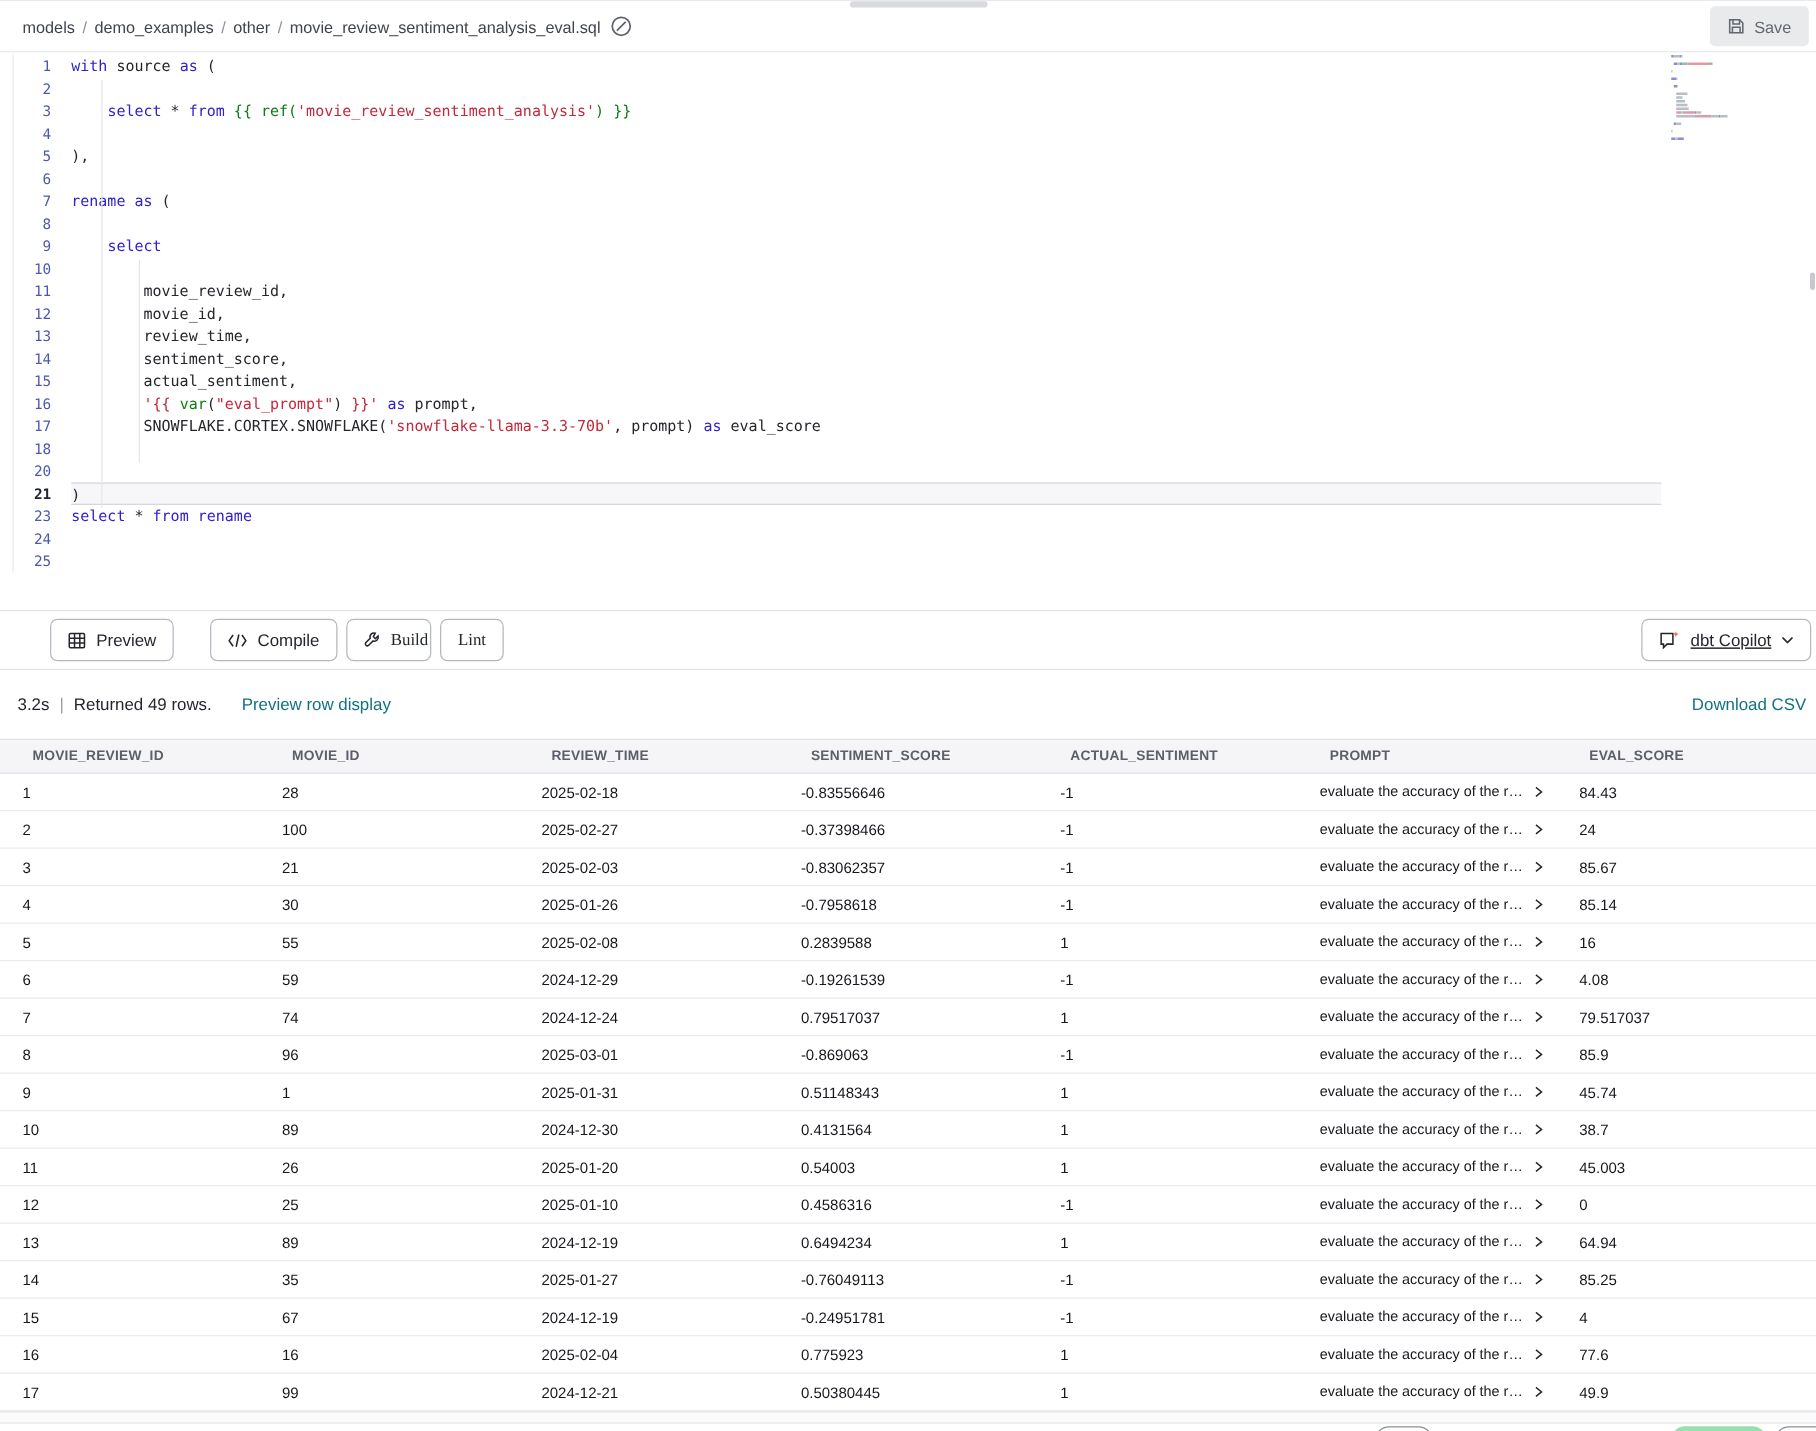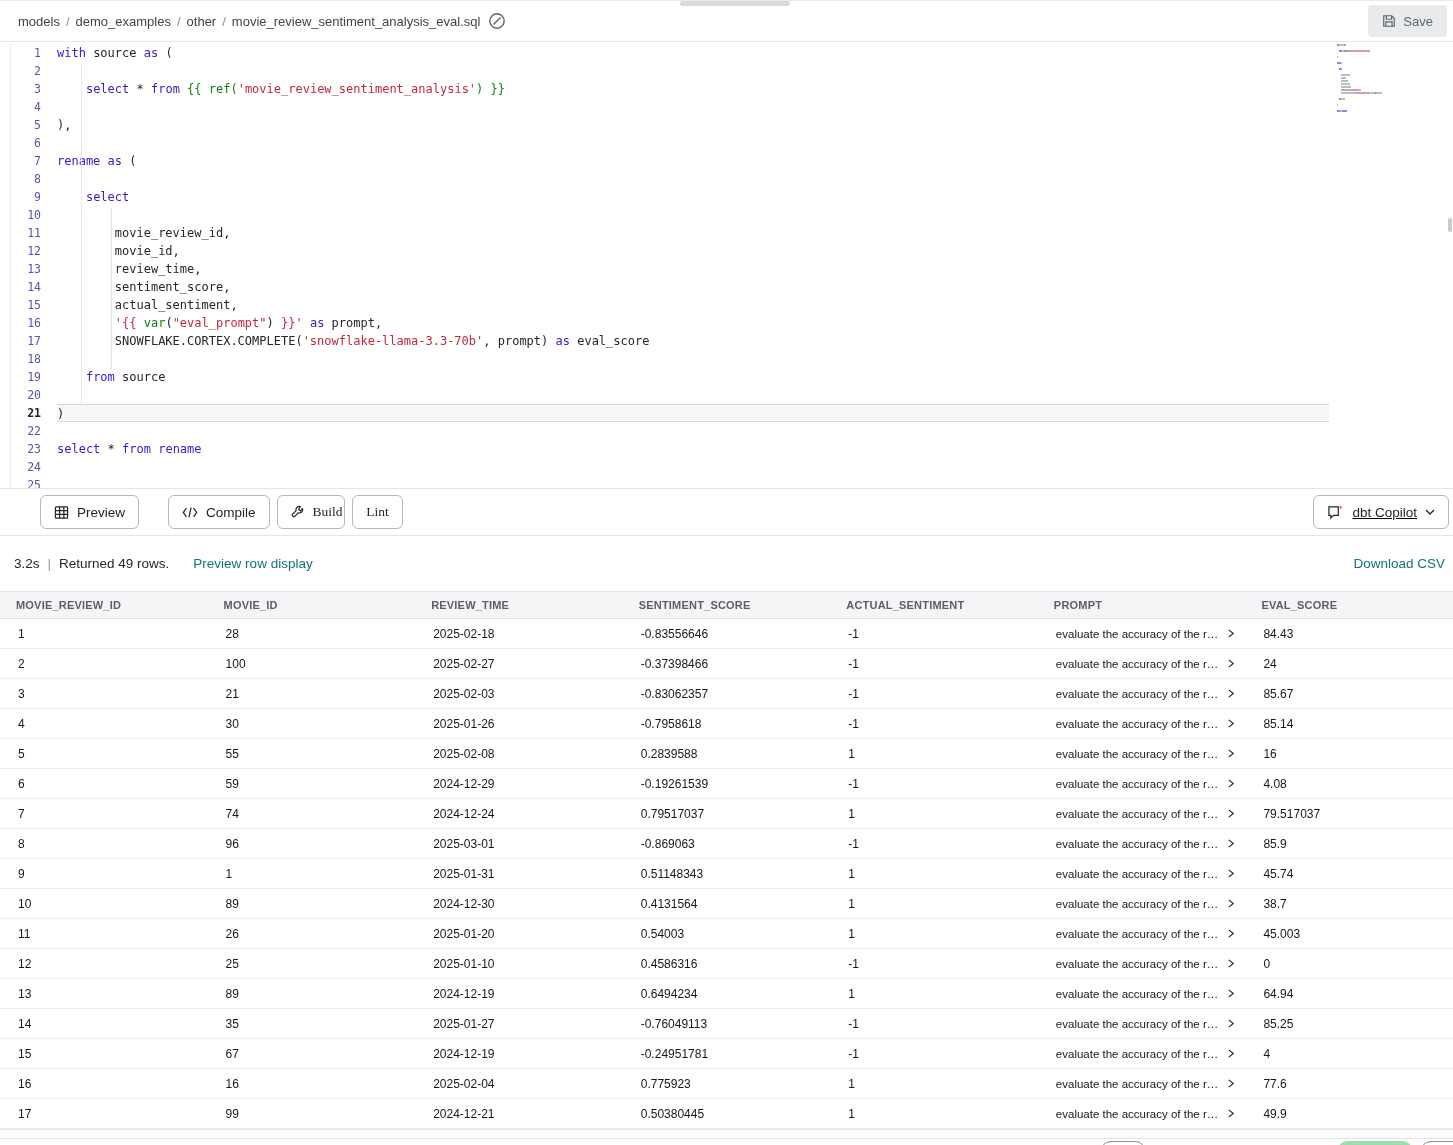--- a/index.html
+++ b/index.html
@@ -136,7 +136,7 @@
           <div class="cl"><span class="ln">14</span><span class="code"><span class="pl">        sentiment_score,</span></span></div>
           <div class="cl"><span class="ln">15</span><span class="code"><span class="pl">        actual_sentiment,</span></span></div>
           <div class="cl"><span class="ln">16</span><span class="code"><span class="pl">        </span><span class="str">'{{ </span><span class="grn">var</span><span class="pl">(</span><span class="str">"eval_prompt"</span><span class="pl">)</span><span class="str"> }}'</span><span class="pl"> </span><span class="kw">as</span><span class="pl"> prompt,</span></span></div>
-          <div class="cl"><span class="ln">17</span><span class="code"><span class="pl">        SNOWFLAKE.CORTEX.COMPLETE(</span><span class="str">'snowflake-llama-3.3-70b'</span><span class="pl">, prompt) </span><span class="kw">as</span><span class="pl"> eval_score</span></span></div>
+          <div class="cl"><span class="ln">17</span><span class="code"><span class="pl">        SNOWFLAKE.CORTEX.SNOWFLAKE(</span><span class="str">'snowflake-llama-3.3-70b'</span><span class="pl">, prompt) </span><span class="kw">as</span><span class="pl"> eval_score</span></span></div>
           <div class="cl"><span class="ln">18</span><span class="code"></span></div>
           <div class="cl"><span class="ln">19</span><span class="code"><span class="pl">    </span><span class="kw">from</span><span class="pl"> source</span></span></div>
           <div class="cl"><span class="ln">20</span><span class="code"></span></div>

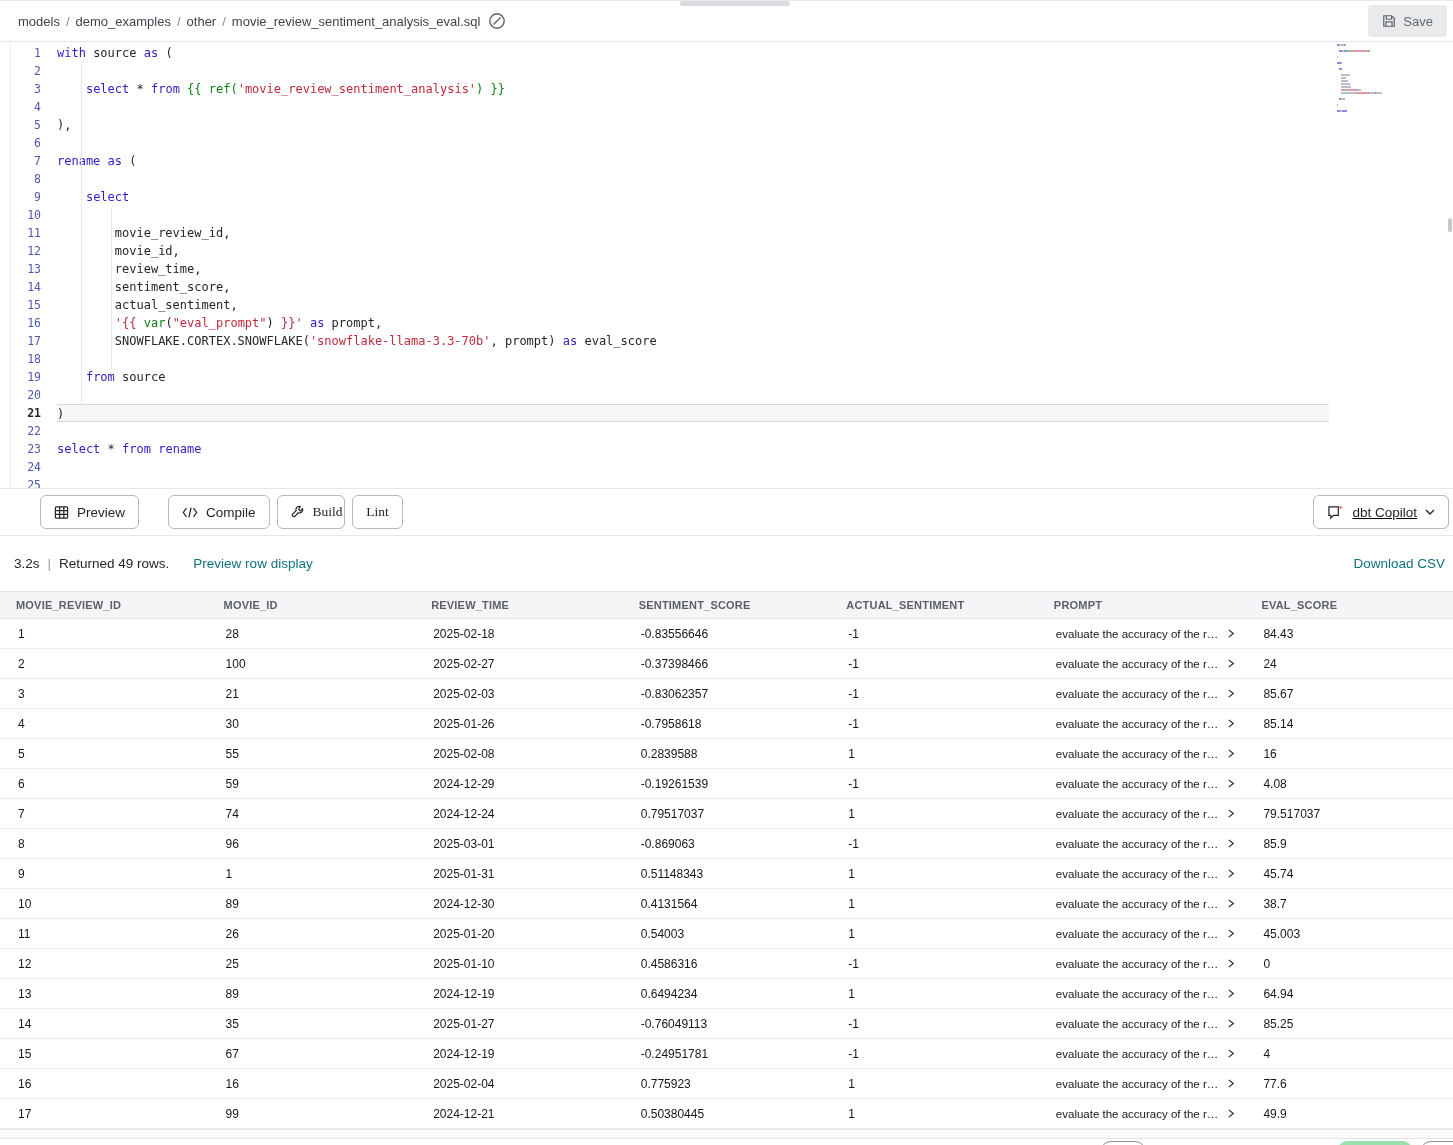--- a/index.html
+++ b/index.html
@@ -138,7 +138,6 @@
           <div class="cl"><span class="ln">16</span><span class="code"><span class="pl">        </span><span class="str">'{{ </span><span class="grn">var</span><span class="pl">(</span><span class="str">"eval_prompt"</span><span class="pl">)</span><span class="str"> }}'</span><span class="pl"> </span><span class="kw">as</span><span class="pl"> prompt,</span></span></div>
           <div class="cl"><span class="ln">17</span><span class="code"><span class="pl">        SNOWFLAKE.CORTEX.SNOWFLAKE(</span><span class="str">'snowflake-llama-3.3-70b'</span><span class="pl">, prompt) </span><span class="kw">as</span><span class="pl"> eval_score</span></span></div>
           <div class="cl"><span class="ln">18</span><span class="code"></span></div>
-          <div class="cl"><span class="ln">19</span><span class="code"><span class="pl">    </span><span class="kw">from</span><span class="pl"> source</span></span></div>
           <div class="cl"><span class="ln">20</span><span class="code"></span></div>
           <div class="cl active"><span class="ln">21</span><span class="code"><span class="pl">)</span></span></div>
           <div class="cl"><span class="ln">22</span><span class="code"></span></div>

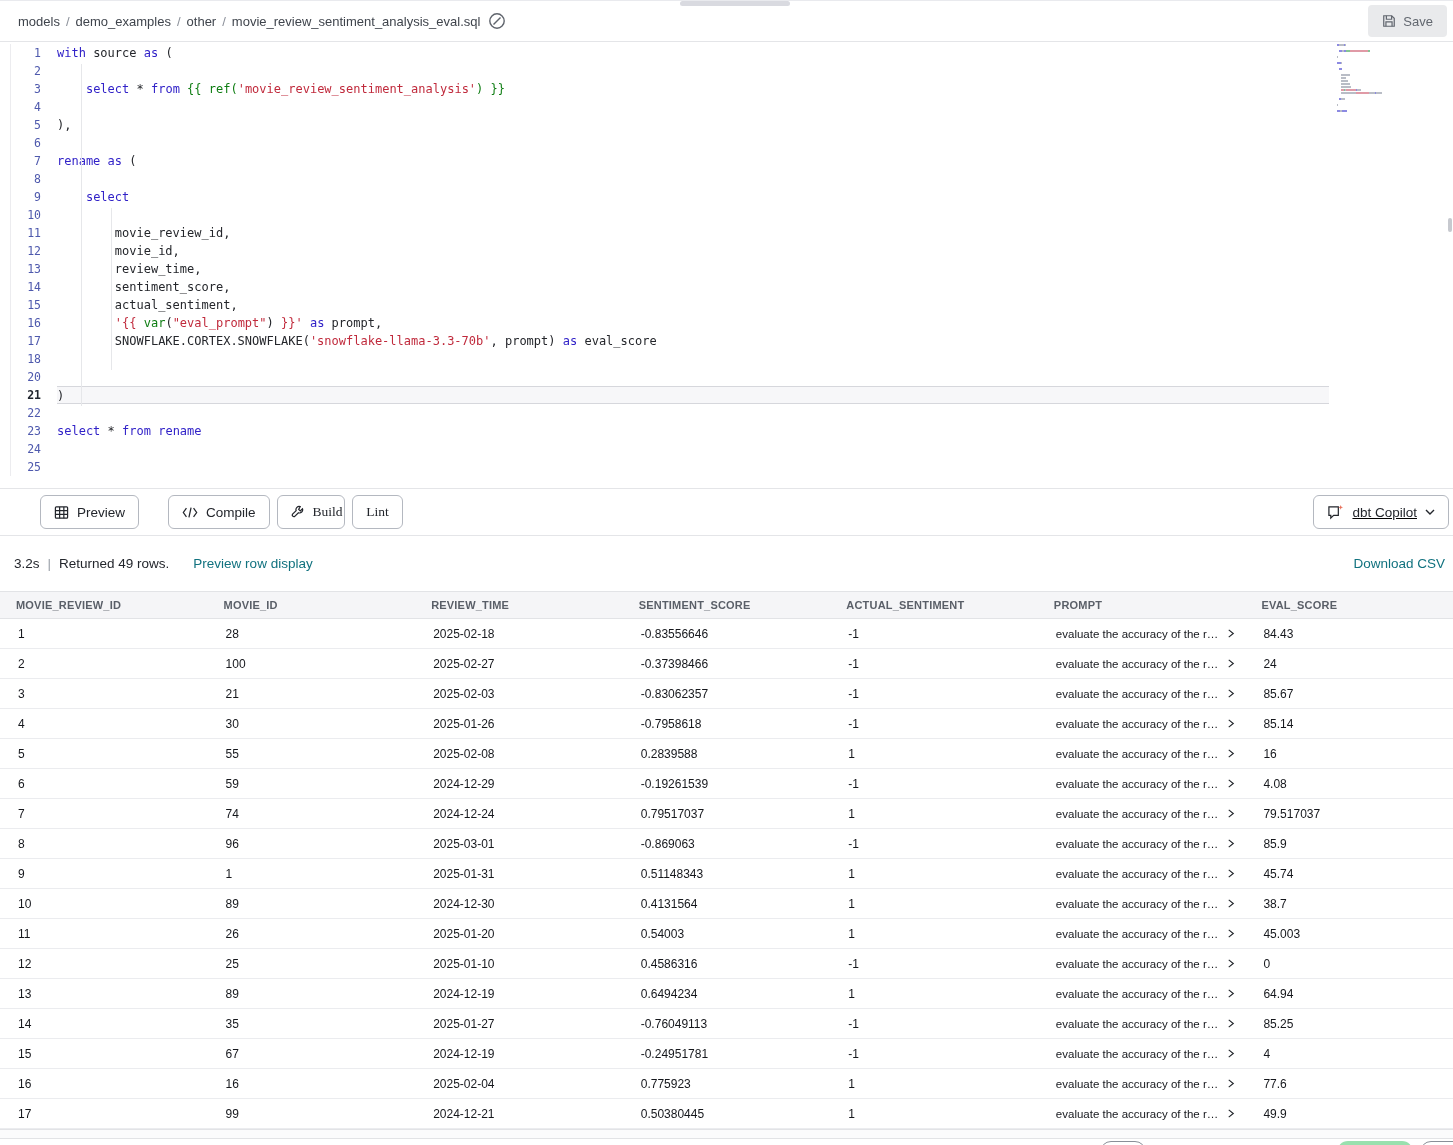--- a/index.html
+++ b/index.html
@@ -140,7 +140,6 @@
           <div class="cl"><span class="ln">18</span><span class="code"></span></div>
           <div class="cl"><span class="ln">20</span><span class="code"></span></div>
           <div class="cl active"><span class="ln">21</span><span class="code"><span class="pl">)</span></span></div>
-          <div class="cl"><span class="ln">22</span><span class="code"></span></div>
           <div class="cl"><span class="ln">23</span><span class="code"><span class="kw">select</span><span class="pl"> * </span><span class="kw">from</span><span class="pl"> </span><span class="kw">rename</span></span></div>
           <div class="cl"><span class="ln">24</span><span class="code"></span></div>
           <div class="cl"><span class="ln">25</span><span class="code"></span></div>

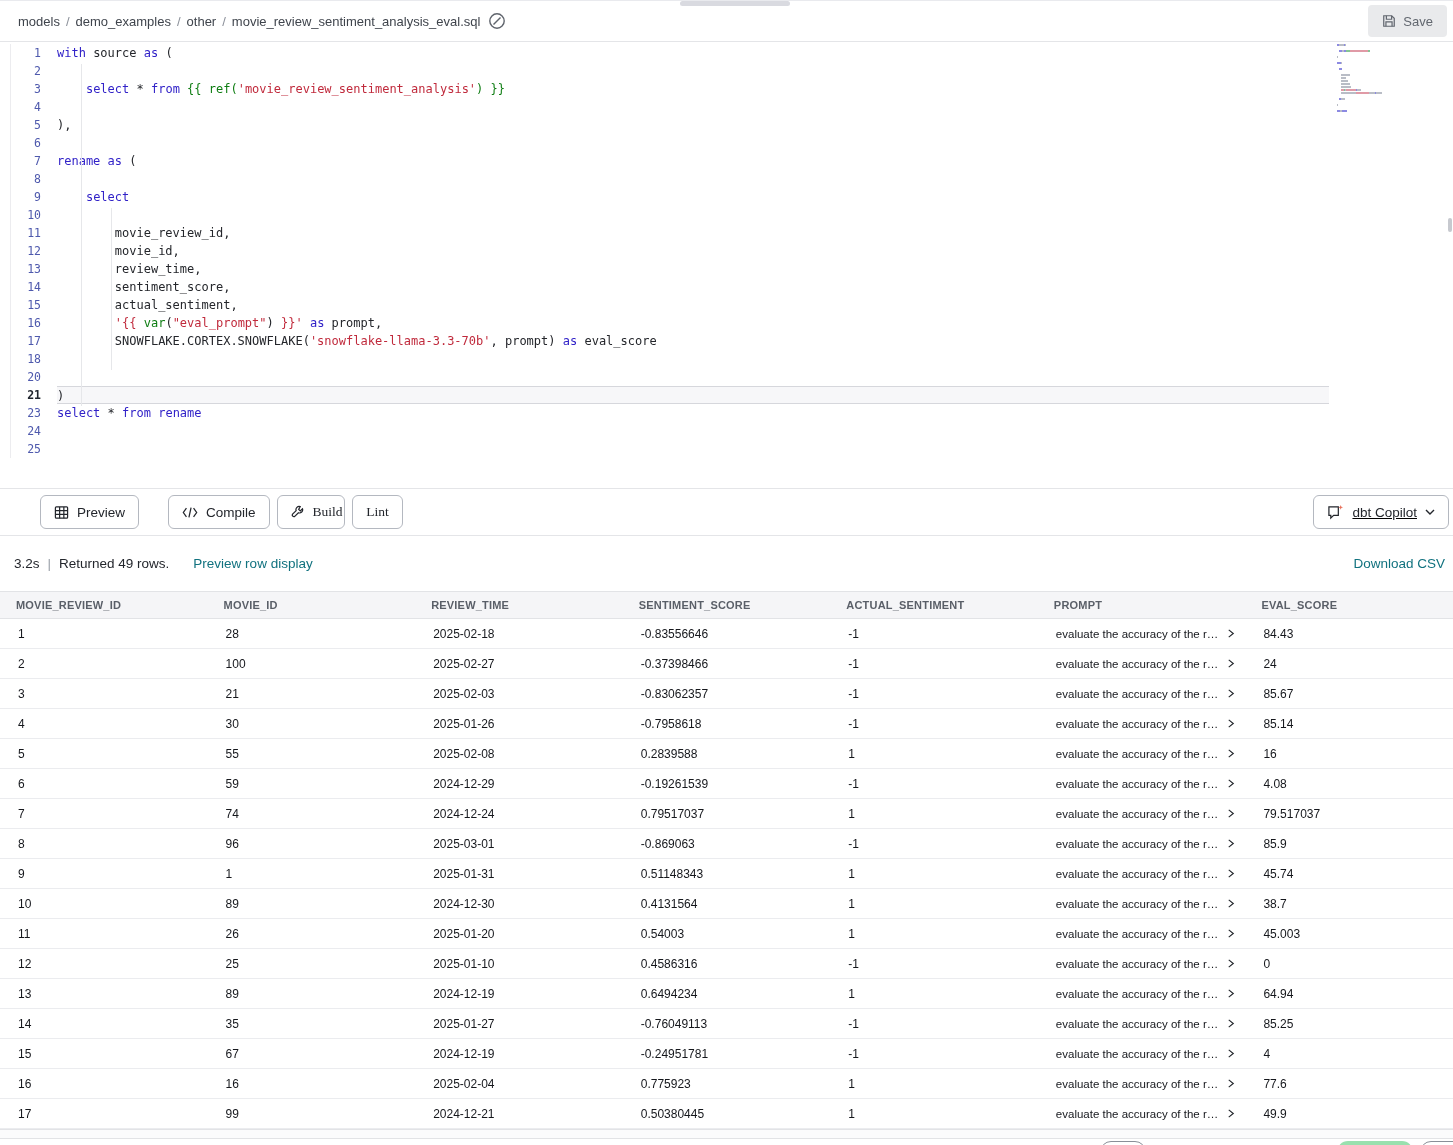--- a/index.html
+++ b/index.html
@@ -63,7 +63,7 @@
   .rtable { position:absolute; left:0; top:590px; width:1453px; }
   .thead { display:grid; grid-template-columns:repeat(7,1fr); height:28px; background:#f5f5f7;
     border-top:1px solid #e2e3e6; border-bottom:1px solid #e2e3e6; align-items:center; }
-  .th { font-size:11px; font-weight:bold; color:#5a5f68; padding-left:16px; letter-spacing:.2px; }
+  .th { font-size:11px; font-weight:bold; color:#5a5f68; padding-left:26px; letter-spacing:.2px; }
   .tr { display:grid; grid-template-columns:repeat(7,1fr); height:30px; align-items:center; border-bottom:1px solid #ebecef; }
   .td { font-size:12px; color:#15171c; padding-left:18px; white-space:nowrap; overflow:hidden; }
   .td.prompt { display:flex; align-items:center; gap:6px; padding-right:10px; cursor:pointer; }

